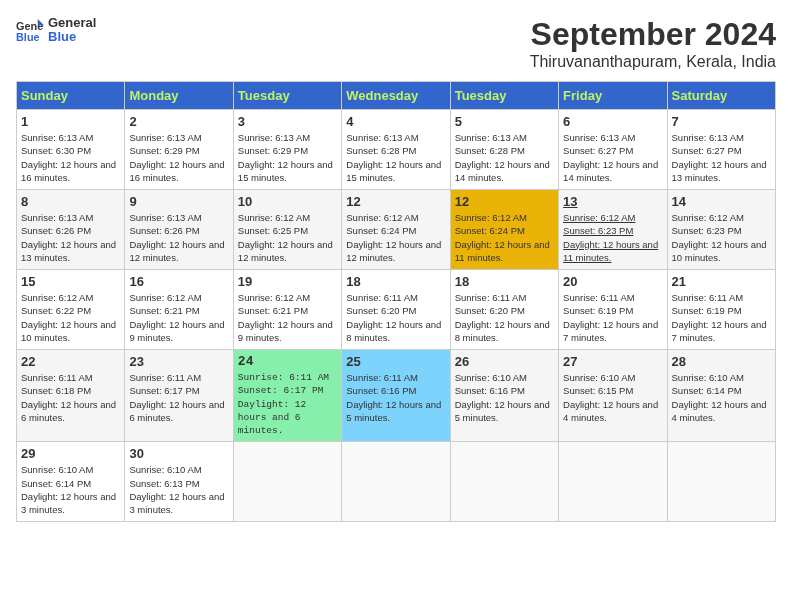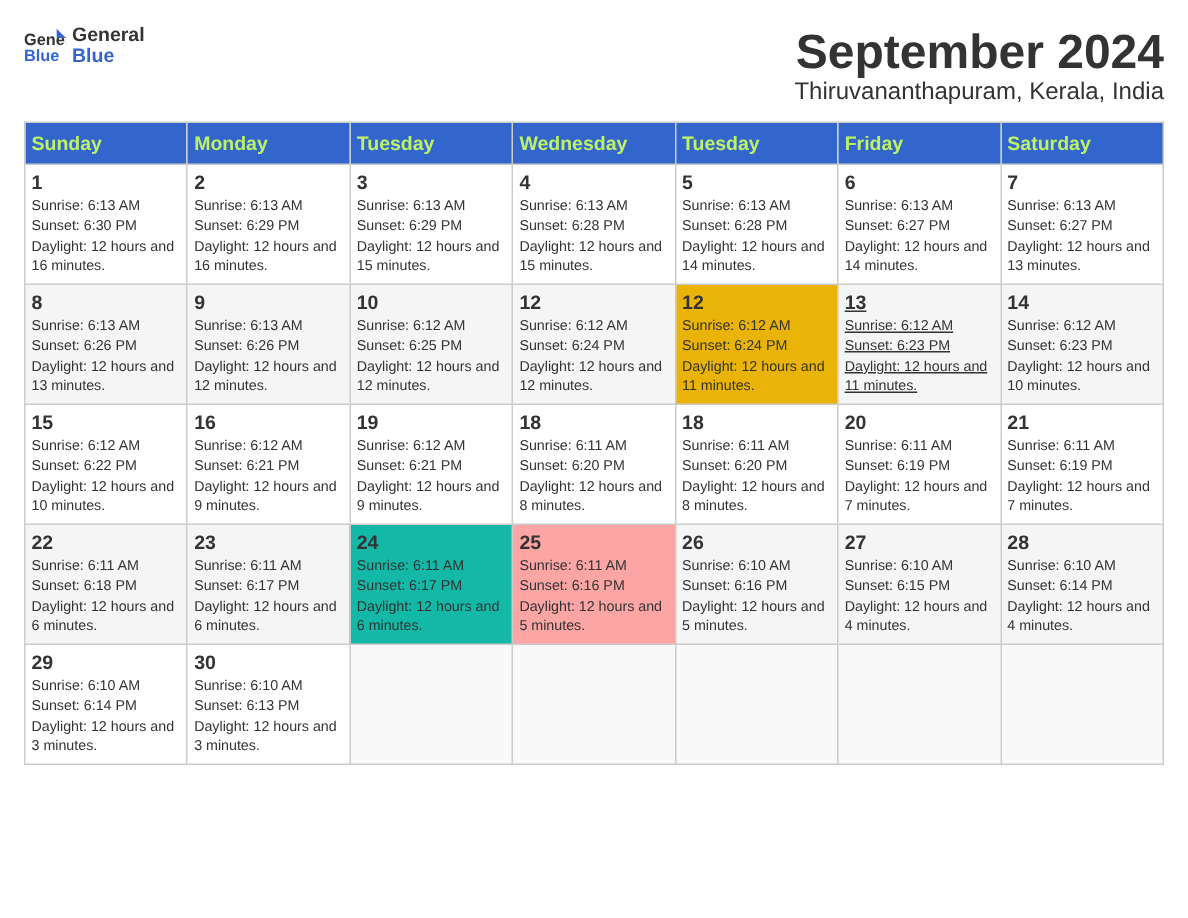--- a/index.html
+++ b/index.html
@@ -266,7 +266,7 @@
 Sunset: 6:17 PM
 Daylight: 12 hours and 6 minutes.</div>
         </td>
-        <td style="background: #14b8a6;">
+        <td style="background: #86efac; font-family: Liberation Mono, monospace;">
           <span class="day-number">24</span>
           <div class="day-info" style="white-space: pre-line;">Sunrise: 6:11 AM
 Sunset: 6:17 PM

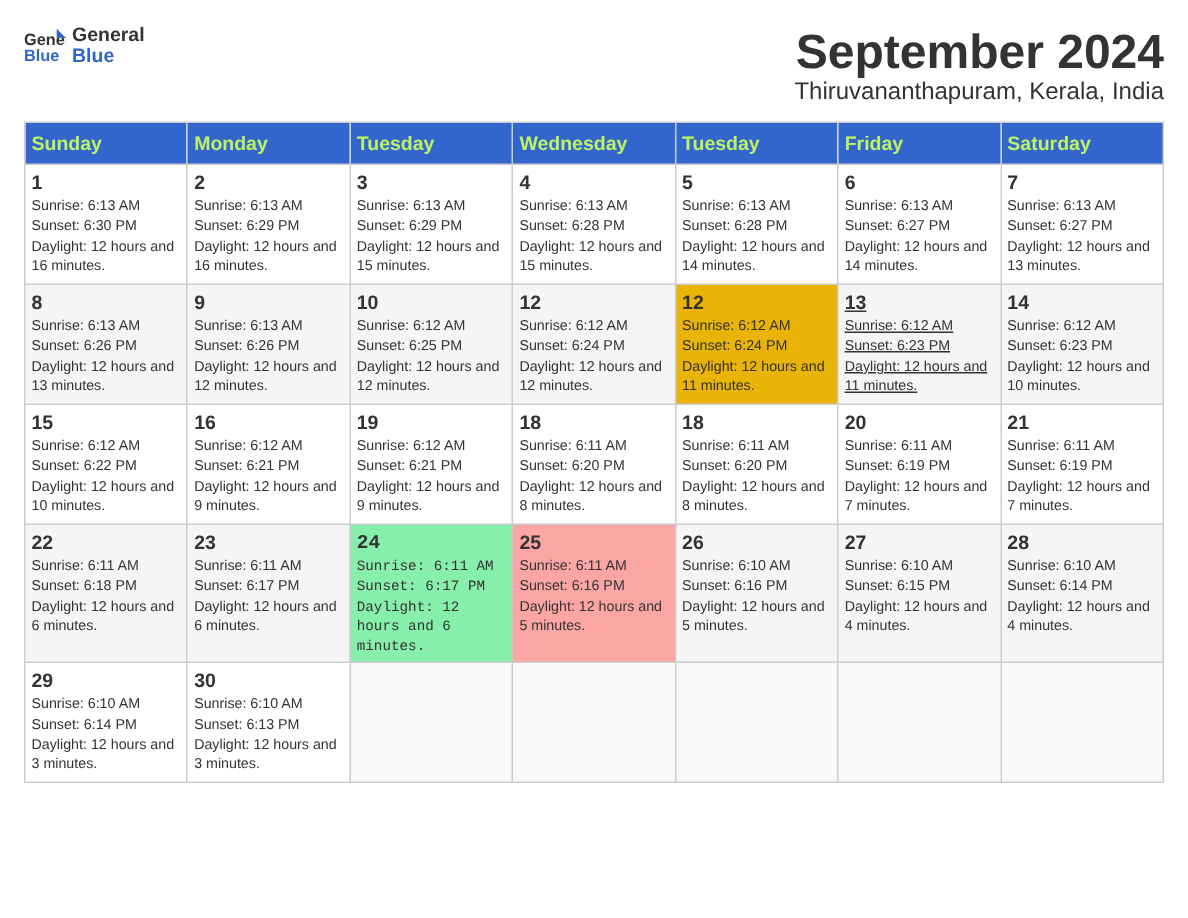--- a/index.html
+++ b/index.html
@@ -272,7 +272,7 @@
 Sunset: 6:17 PM
 Daylight: 12 hours and 6 minutes.</div>
         </td>
-        <td style="background: #fca5a5;">
+        <td style="background: #7dd3fc;">
           <span class="day-number">25</span>
           <div class="day-info" style="white-space: pre-line;">Sunrise: 6:11 AM
 Sunset: 6:16 PM

